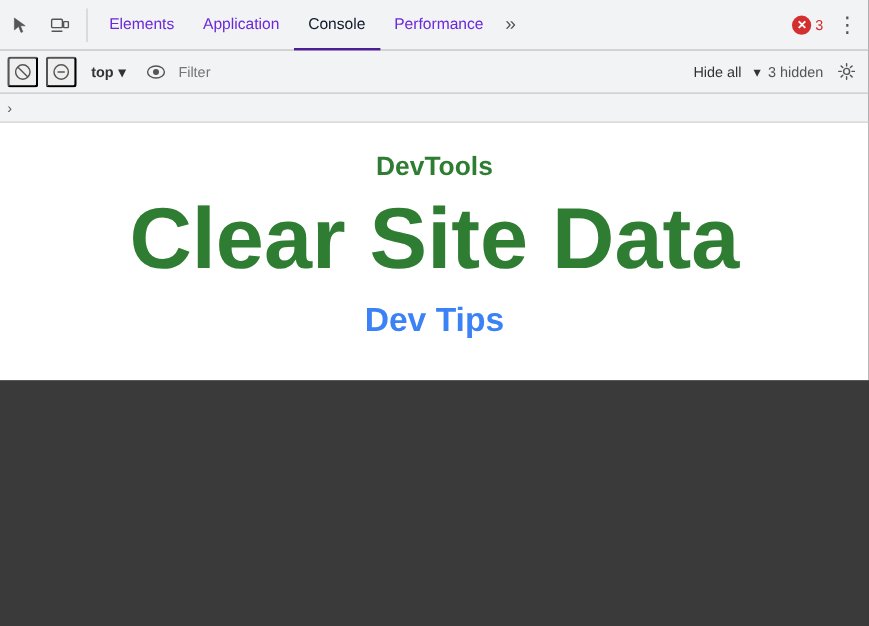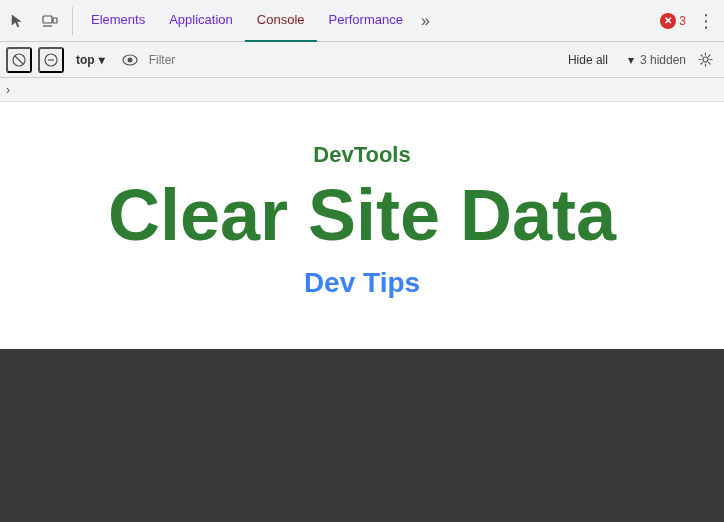--- a/index.html
+++ b/index.html
@@ -64,8 +64,8 @@
       white-space: nowrap;
     }
     .tab-item.active {
-      color: #7f1d1d;
-      border-bottom: 2px solid #0f766e;
+      color: #0f172a;
+      border-bottom: 2px solid #4c1d95;
     }
 
     .tab-overflow {

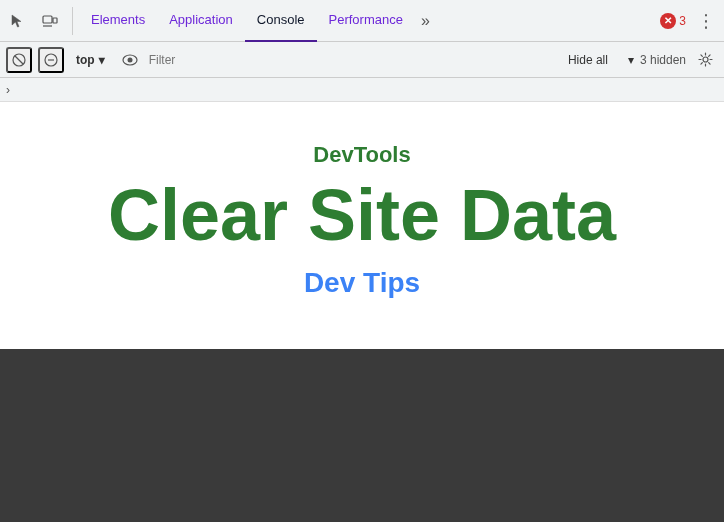--- a/index.html
+++ b/index.html
@@ -181,7 +181,7 @@
     .hide-all-btn {
       display: flex;
       align-items: center;
-      gap: 20px;
+      gap: 10px;
       font-size: 12px;
       color: #333;
       cursor: pointer;

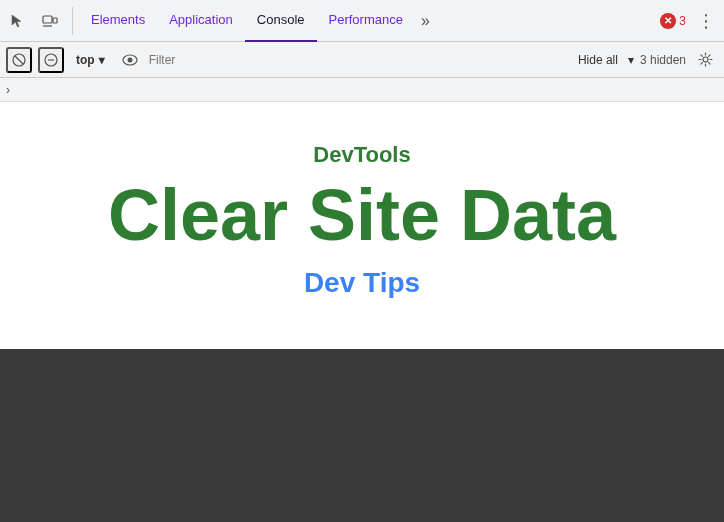--- a/index.html
+++ b/index.html
@@ -231,7 +231,7 @@
       display: flex;
       align-items: center;
       justify-content: center;
-      padding: 40px 20px;
+      padding: 24px 20px;
       flex: 0 0 auto;
     }
 

